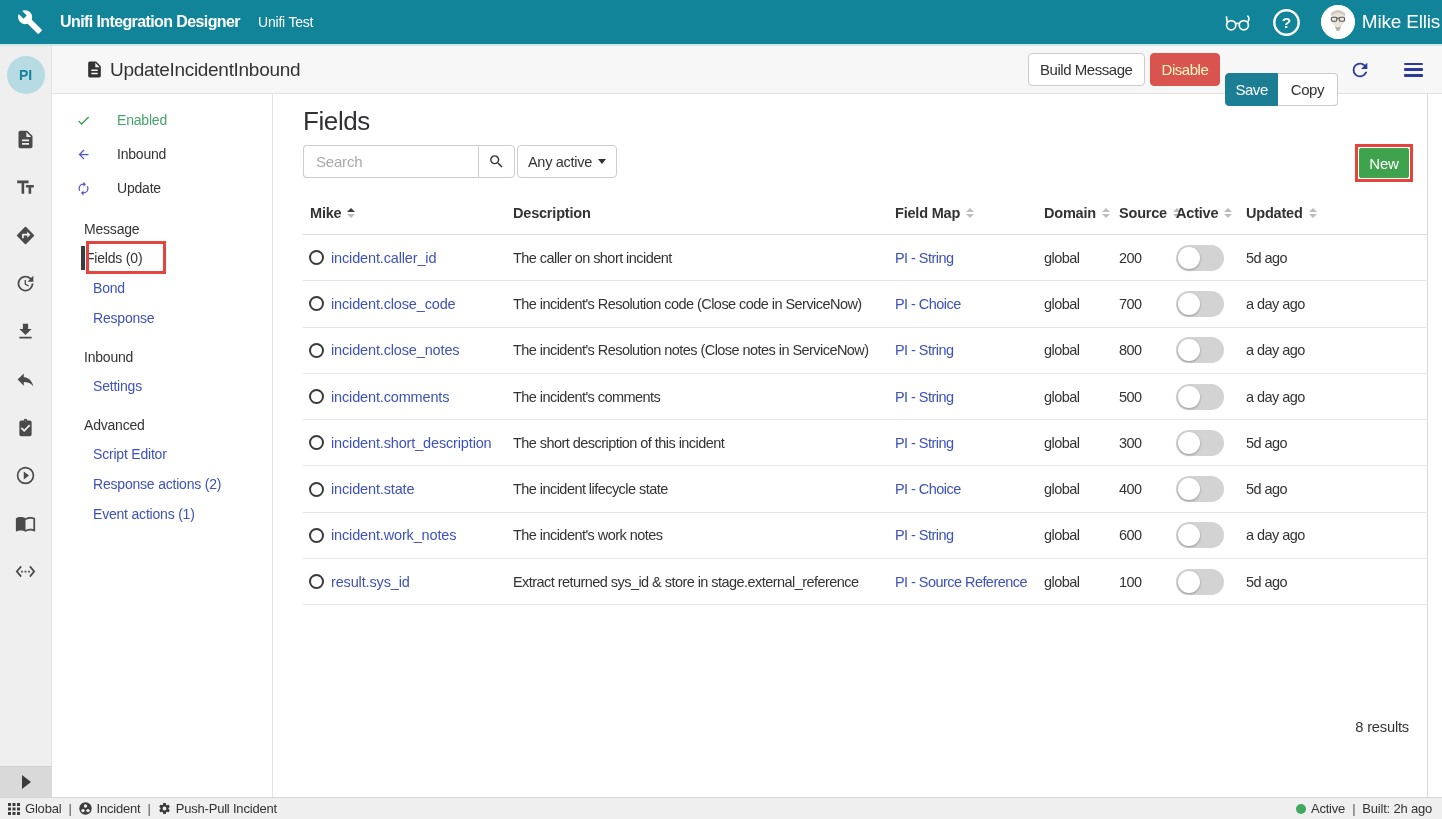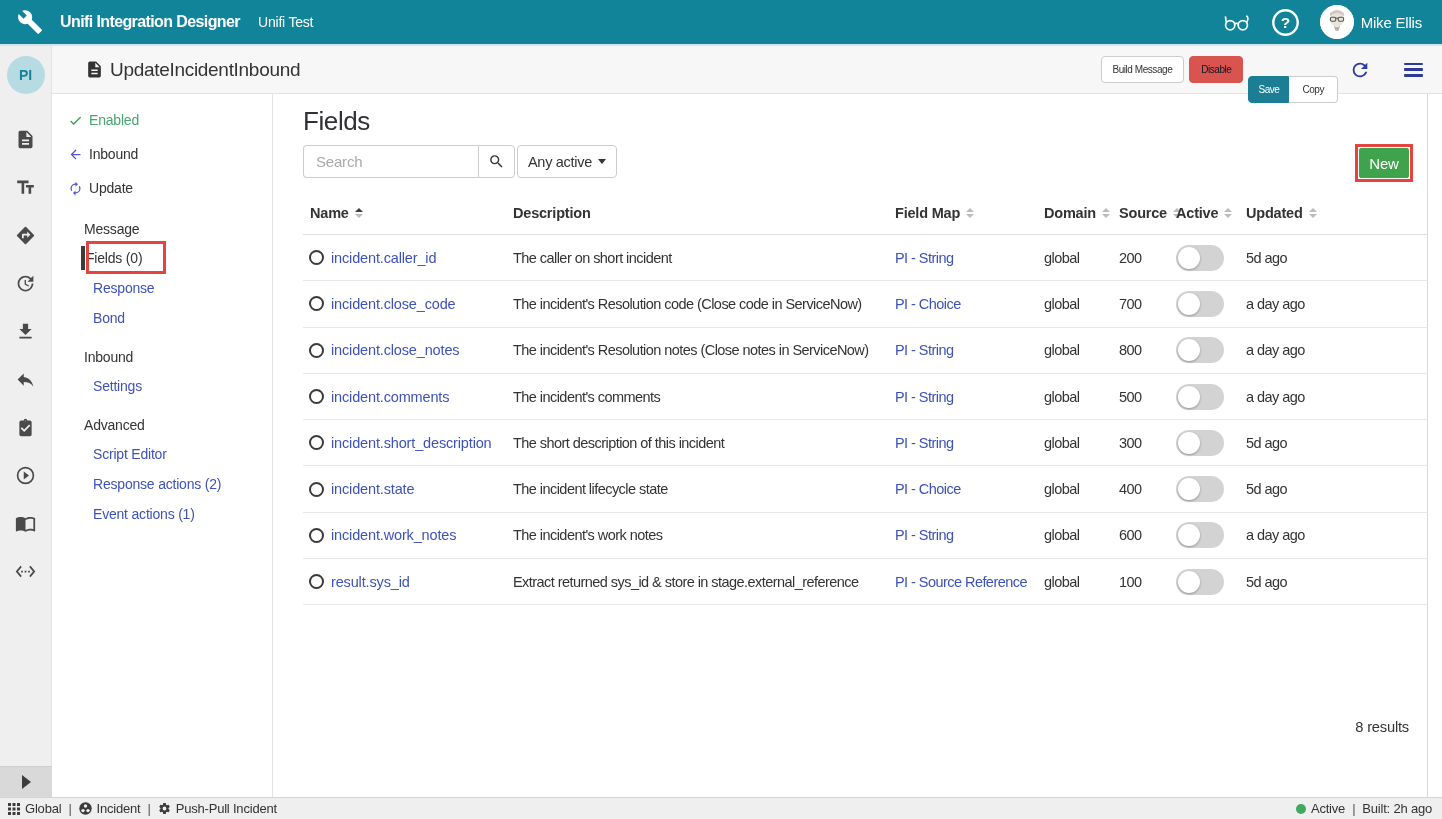--- a/index.html
+++ b/index.html
@@ -17,7 +17,7 @@
   .glasses-btn { width:30px; height:24px; margin-right:20px; }
   .help-btn { width:27px; height:27px; margin-right:21px; }
   .nav-avatar { width:34px; height:34px; border-radius:50%; background:#fff; overflow:hidden; flex:0 0 auto; }
-  .nav-user { margin-left:7px; margin-right:20px; font-size:15px; }
+  .nav-user { margin-left:7px; margin-right:2px; font-size:19px; }
 
   
   .app-row { flex:1 1 auto; display:flex; min-height:0;border-radius:16px; }

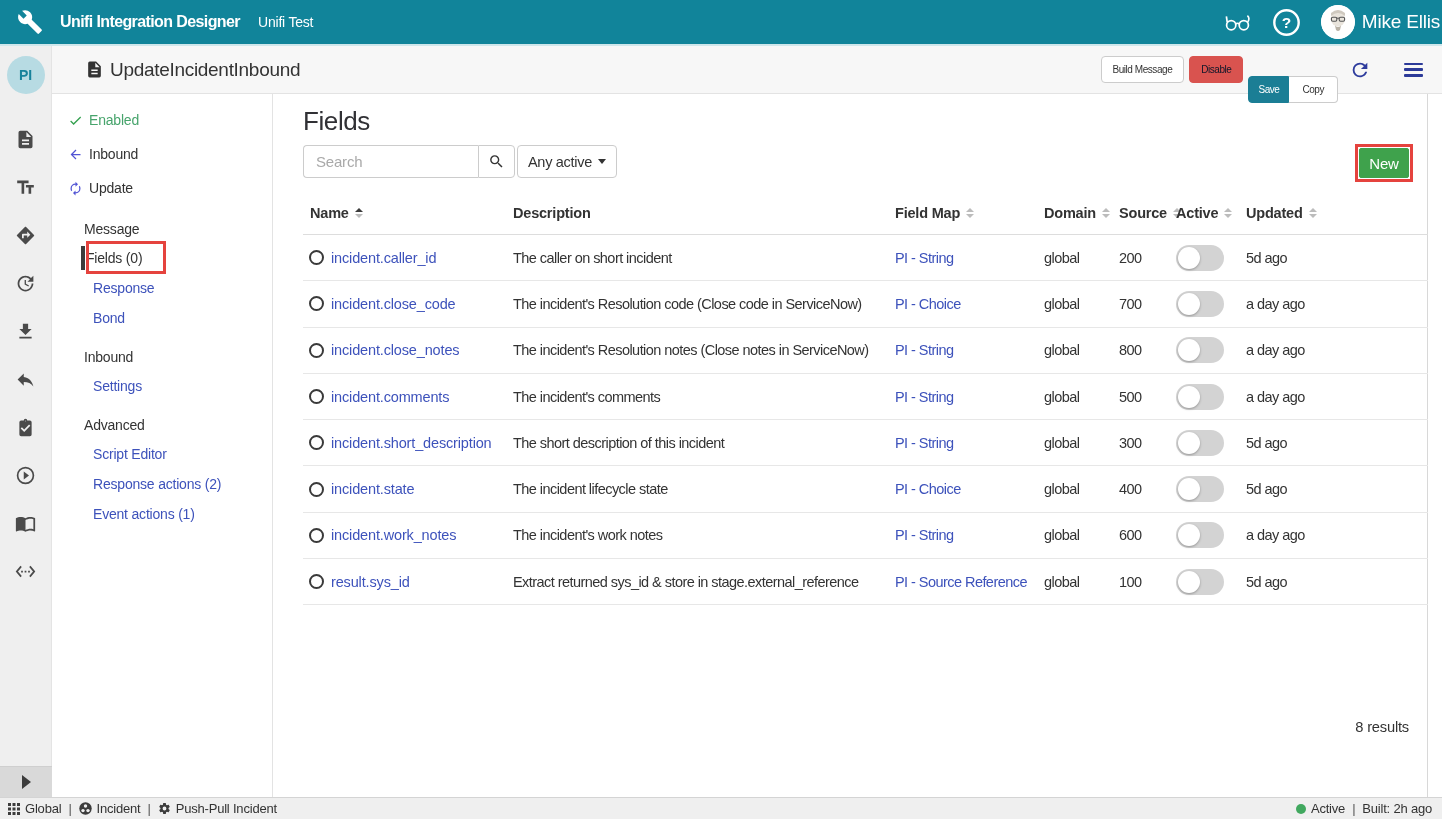--- a/index.html
+++ b/index.html
@@ -44,8 +44,8 @@
   .doc-icon { width:19px; height:19px; fill:#333; margin-left:33px; }
   .page-title { margin-left:6px; font-size:19px; color:#333; letter-spacing:-0.3px; }
   .toolbar { margin-left:auto; display:flex; align-items:center; }
-  .btn { height:27px; border:1px solid #ccc; border-radius:4px; background:#fff;
-    color:#333; font-size:10px; font-family:inherit; padding:0 11px; letter-spacing:-0.45px; }
+  .btn { height:33px; border:1px solid #ccc; border-radius:4px; background:#fff;
+    color:#333; font-size:15px; font-family:inherit; padding:0 11px; letter-spacing:-0.45px; }
   .btn-danger { background:#d9534f; border-color:#d9534f; color:#0f172a; }
   .btn-primary { background:#1b7e95; border-color:#1b7e95; color:#fff; }
   .btn-group { display:flex;margin-top:39px; }

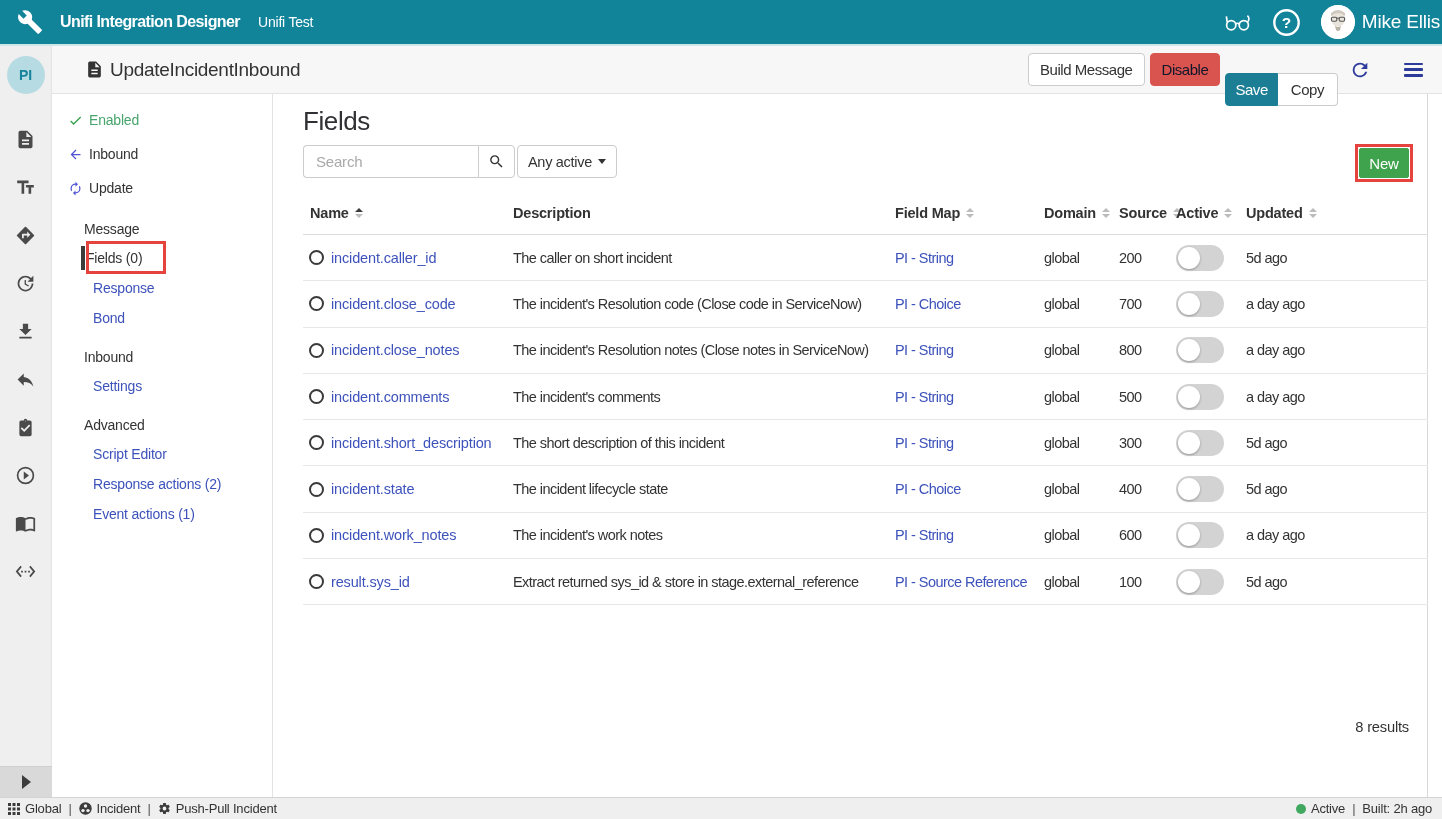--- a/index.html
+++ b/index.html
@@ -46,7 +46,7 @@
   .toolbar { margin-left:auto; display:flex; align-items:center; }
   .btn { height:33px; border:1px solid #ccc; border-radius:4px; background:#fff;
     color:#333; font-size:15px; font-family:inherit; padding:0 11px; letter-spacing:-0.45px; }
-  .btn-danger { background:#d9534f; border-color:#d9534f; color:#0f172a; }
+  .btn-danger { background:#d9534f; border-color:#d9534f; color:#fef9c3; }
   .btn-primary { background:#1b7e95; border-color:#1b7e95; color:#fff; }
   .btn-group { display:flex;margin-top:39px; }
   .btn-group .btn-primary { border-radius:4px 0 0 4px; padding:0 9px; }

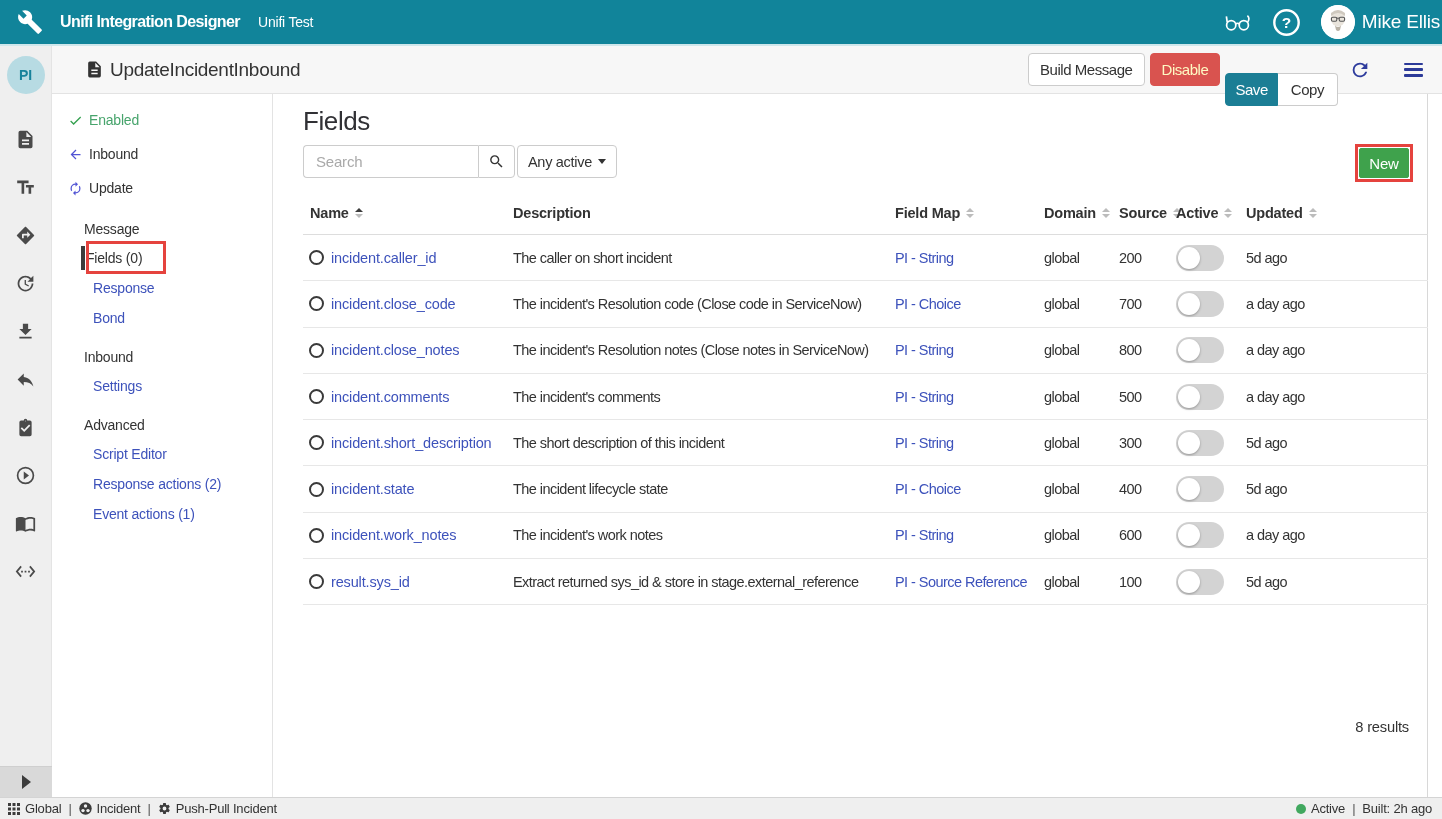--- a/index.html
+++ b/index.html
@@ -64,7 +64,7 @@
   
   .sidenav { width:221px; flex:0 0 auto; background:#fff; border-right:1px solid #e3e3e3;
     padding-top:9px; font-size:14px; position:relative; }
-  .side-status { display:flex; align-items:center; height:34px; padding-left:16px; }
+  .side-status { display:flex; align-items:center; height:34px; padding-left:24px;gap:20px; }
   .side-status svg { width:15px; height:15px; margin-right:6px; }
   .side-status .lbl { letter-spacing:-0.2px; }
   .status-green .lbl { color:#47a46c; }

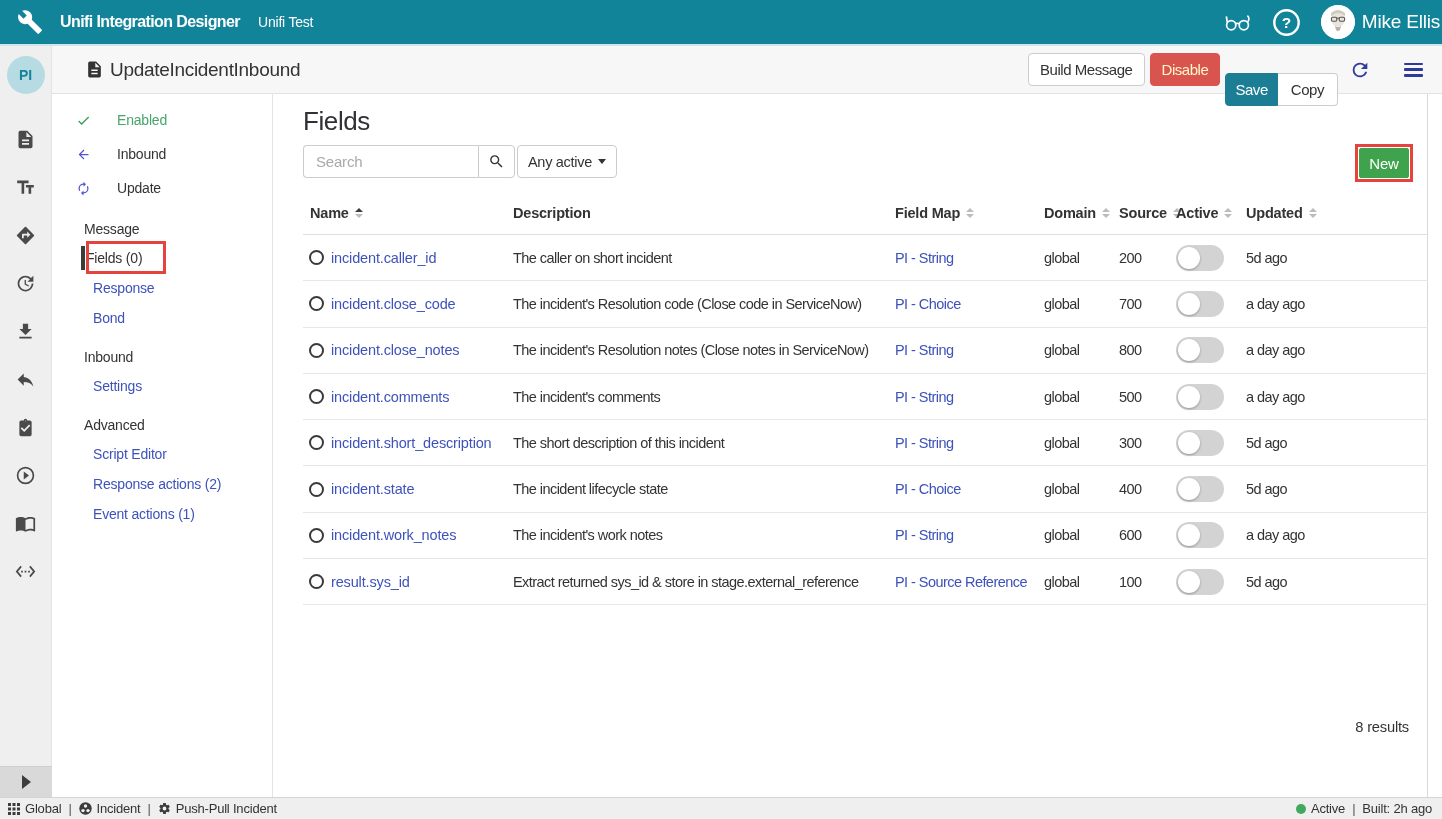--- a/index.html
+++ b/index.html
@@ -342,7 +342,7 @@
           <div class="tbl">
             <div class="tbl-header" id="tbl-header">
                 <span class="hdr-cell c-namehead">
-                  <span>Name</span>
+                  <span>Mike</span>
                   <span class="sort asc">
                     <i class="up"></i>
                     <i class="down"></i>

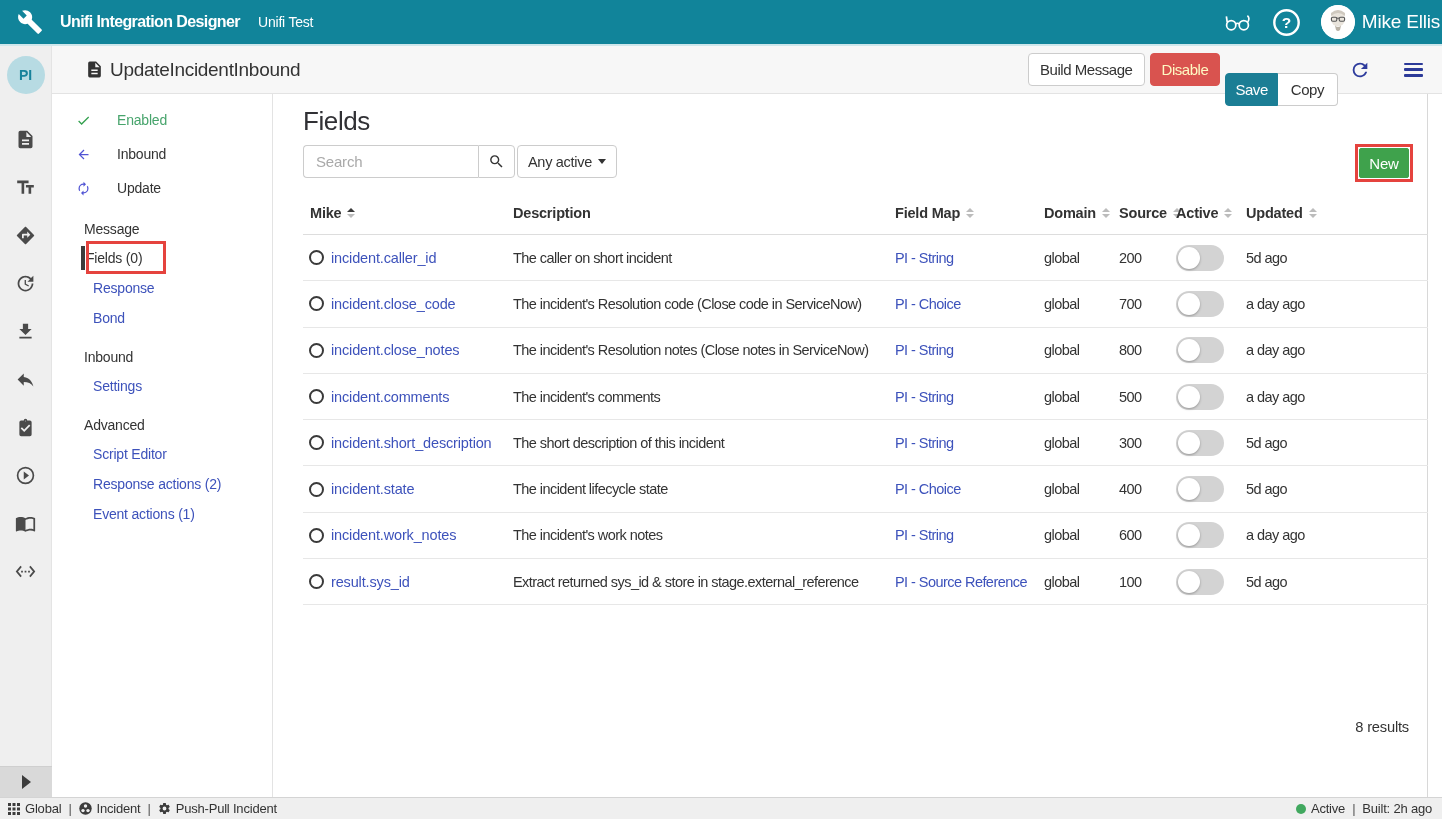--- a/index.html
+++ b/index.html
@@ -297,10 +297,10 @@
             <span class="fields-annot"></span>
           </div>
           <div class="side-link">
+            <span>Bond</span>
+          </div>
+          <div class="side-link">
             <span>Response</span>
-          </div>
-          <div class="side-link">
-            <span>Bond</span>
           </div>
           <div class="side-section-header">Inbound</div>
           <div class="side-link">

